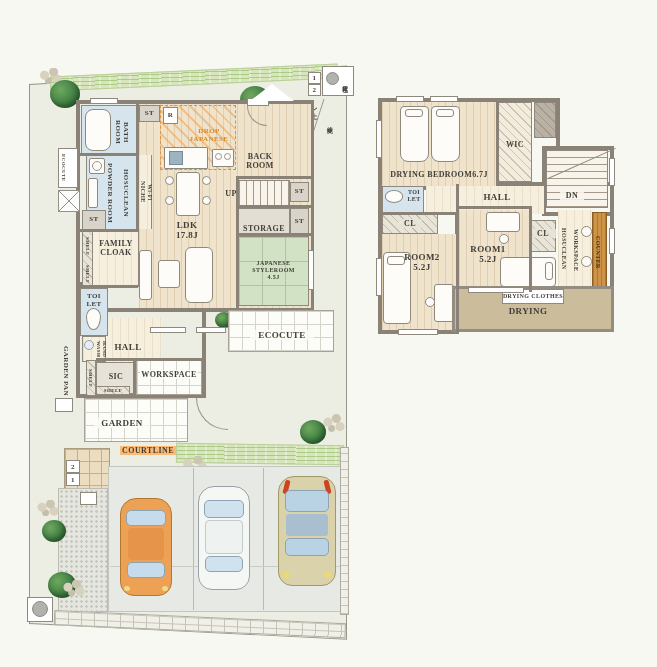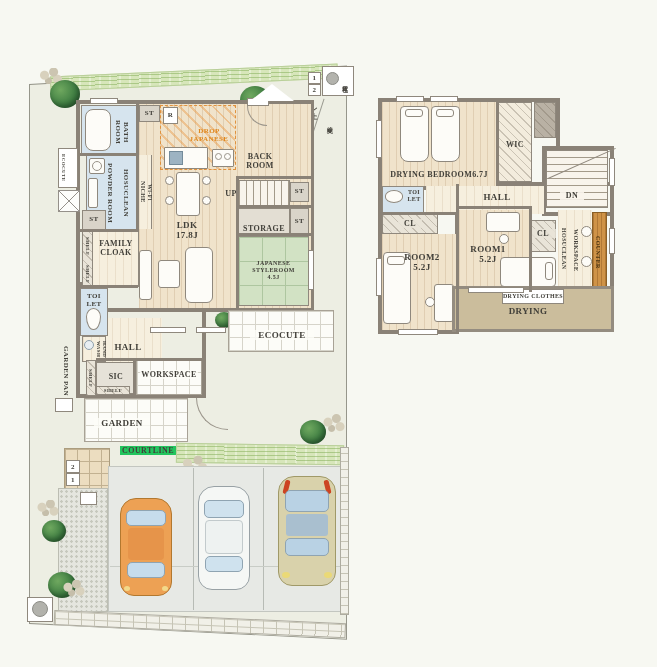--- a/index.html
+++ b/index.html
@@ -194,7 +194,7 @@
   <div class="abs win" style="left:308px;top:250px;width:6px;height:40px"></div>
   <div class="abs win" style="left:90px;top:98px;width:28px;height:6px"></div>
 
-  <div class="lbl" style="left:120px;top:446px;width:56px;background:#22c55e">COURTLINE</div>
+  <div class="lbl" style="left:120px;top:446px;width:56px;background:#fdba74">COURTLINE</div>
   <div class="abs lawn" style="left:176px;top:444px;width:168px;height:20px;transform:rotate(.8deg)"></div>
   <div class="abs tree" style="left:300px;top:420px;width:26px;height:24px"></div>
   <div class="abs rocks" style="left:322px;top:414px;width:24px;height:18px"></div>

